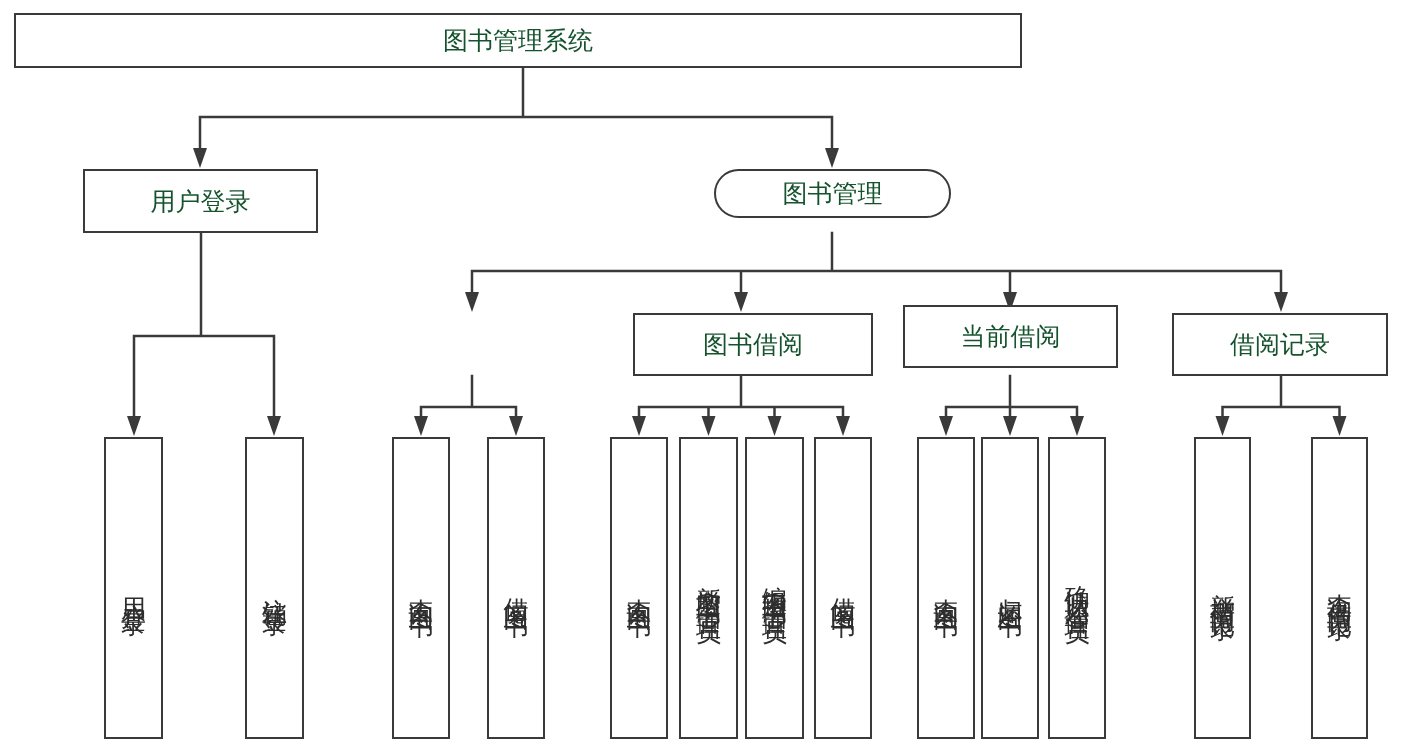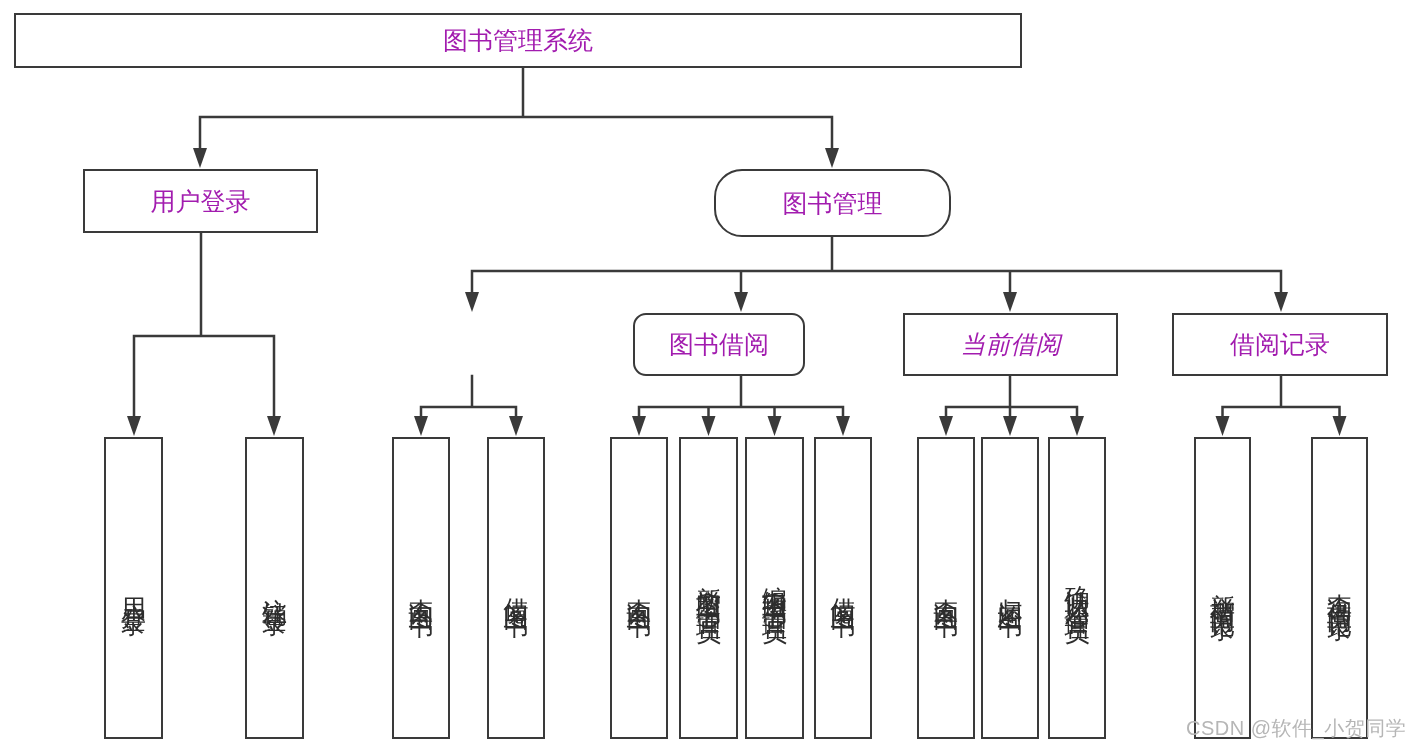--- a/index.html
+++ b/index.html
@@ -14,7 +14,7 @@
     position:absolute;box-sizing:border-box;background:#ffffff;
     border:2.5px solid #3a3a3a;display:flex;align-items:center;justify-content:center;
   }
-  .hlabel{font-size:25px;line-height:1;color:#a21caf;white-space:nowrap;}
+  .hlabel{font-size:25px;line-height:1;color:#14532d;white-space:nowrap;}
   .vlabel{
     writing-mode:vertical-rl;text-orientation:mixed;
     font-size:25px;line-height:1;letter-spacing:5px;color:#2d2d2d;white-space:nowrap;

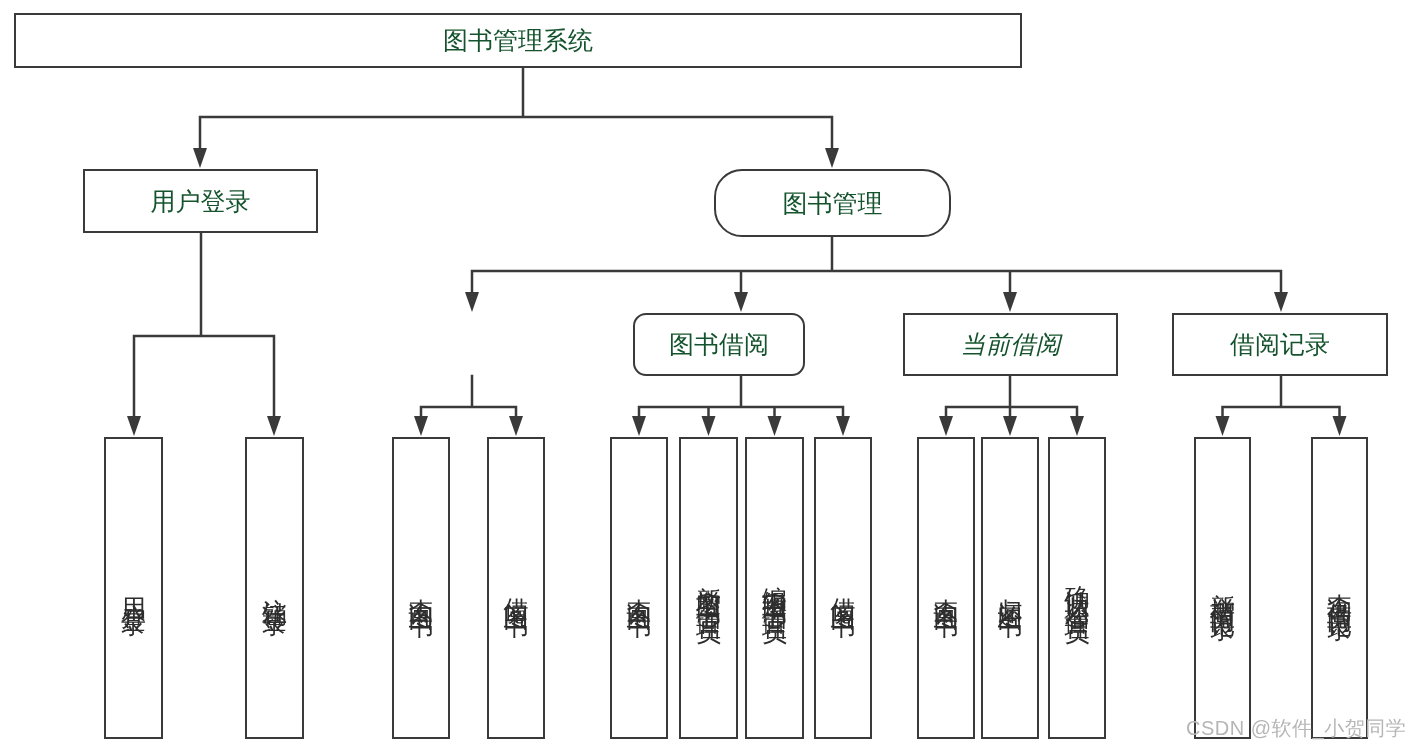--- a/index.html
+++ b/index.html
@@ -70,7 +70,7 @@
   <div class="box" style="left:83px;top:169px;width:235px;height:64px;">
     <span class="hlabel">用户登录</span>
   </div>
-  <div class="box" style="left:714px;top:169px;width:237px;height:68px;border-radius:28px;">
+  <div class="box" style="left:714px;top:169px;width:237px;height:49px;border-radius:28px;">
     <span class="hlabel">图书管理</span>
   </div>
 

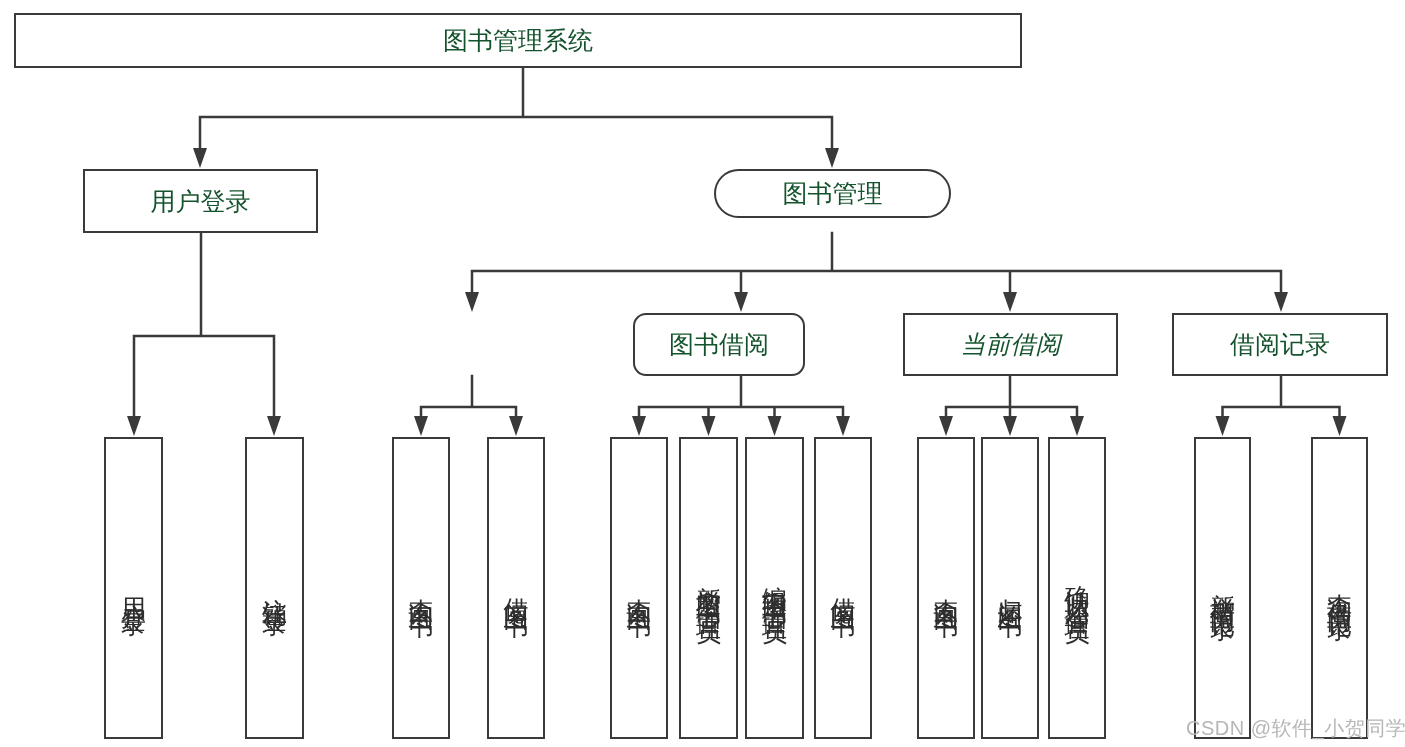--- a/index.html
+++ b/index.html
@@ -74,7 +74,7 @@
     <span class="hlabel">图书管理</span>
   </div>
 
-  <div class="box" style="left:633px;top:313px;width:172px;height:63px;border-radius:13px;">
+  <div class="box" style="left:633px;top:313px;width:240px;height:63px;">
     <span class="hlabel">图书借阅</span>
   </div>
   <div class="box" style="left:903px;top:313px;width:215px;height:63px;font-style:italic;">

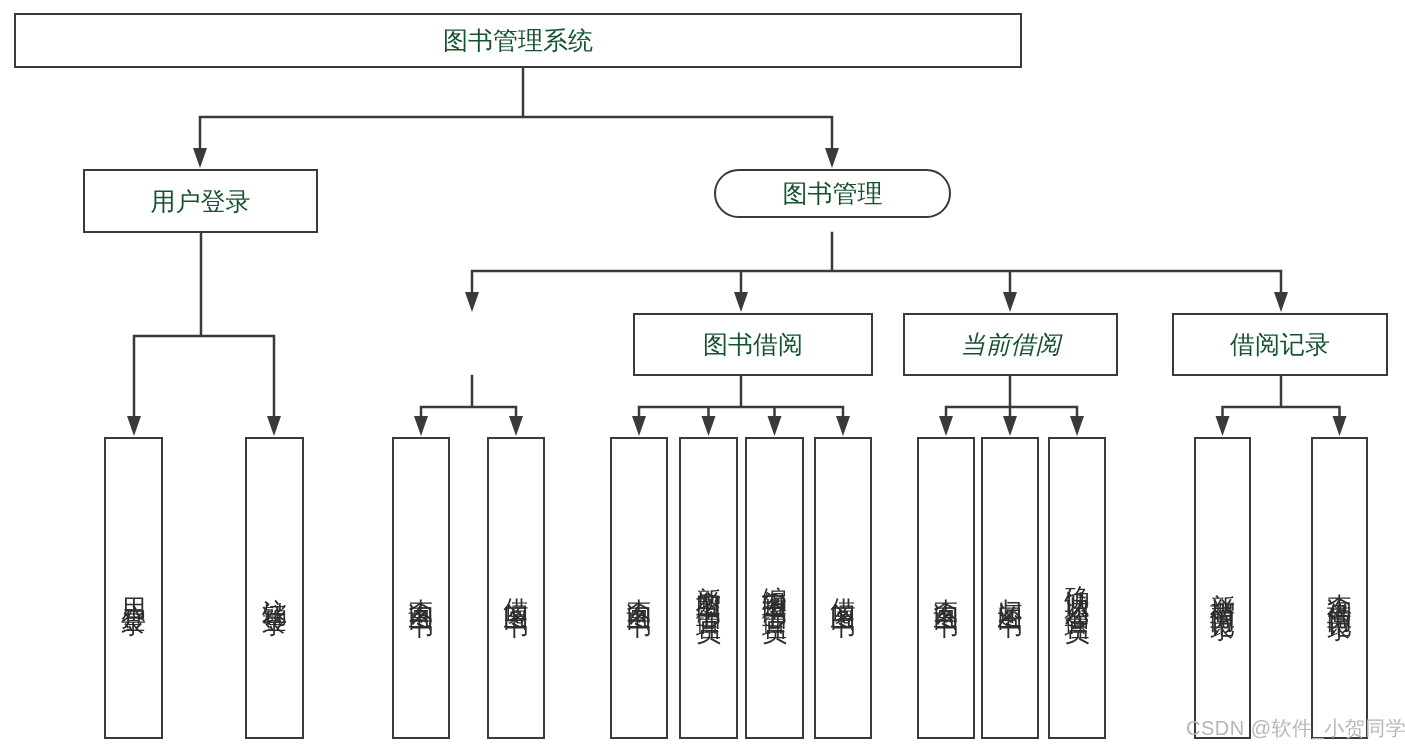--- a/index.html
+++ b/index.html
@@ -77,7 +77,7 @@
   <div class="box" style="left:633px;top:313px;width:240px;height:63px;">
     <span class="hlabel">图书借阅</span>
   </div>
-  <div class="box" style="left:903px;top:313px;width:215px;height:63px;font-style:italic;">
+  <div class="box" style="left:903px;top:305px;width:215px;height:63px;">
     <span class="hlabel">当前借阅</span>
   </div>
   <div class="box" style="left:1172px;top:313px;width:216px;height:63px;text-align:center;">

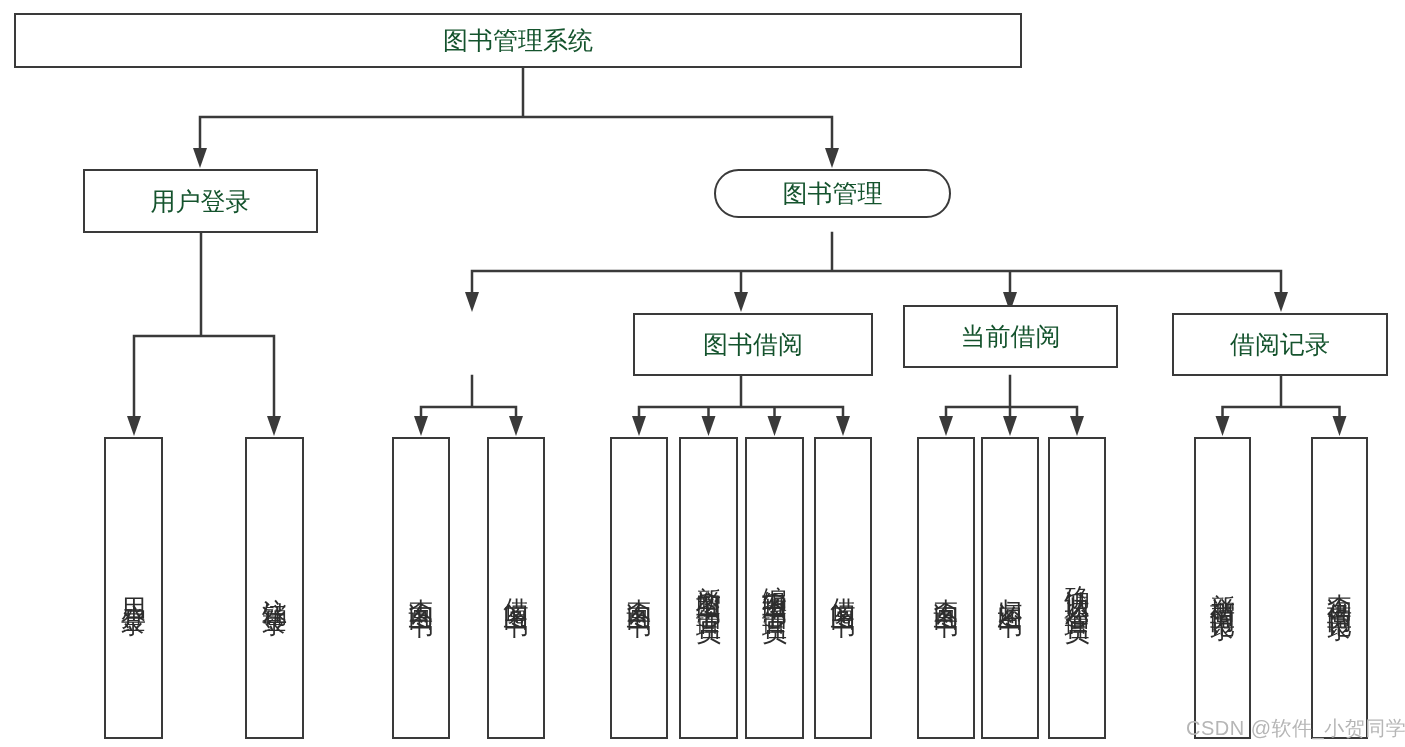--- a/index.html
+++ b/index.html
@@ -128,7 +128,6 @@
     <span class="vlabel">查询借阅记录</span>
   </div>
 
-  <div class="watermark">CSDN @软件_小贺同学</div>
 
 </div>
 

